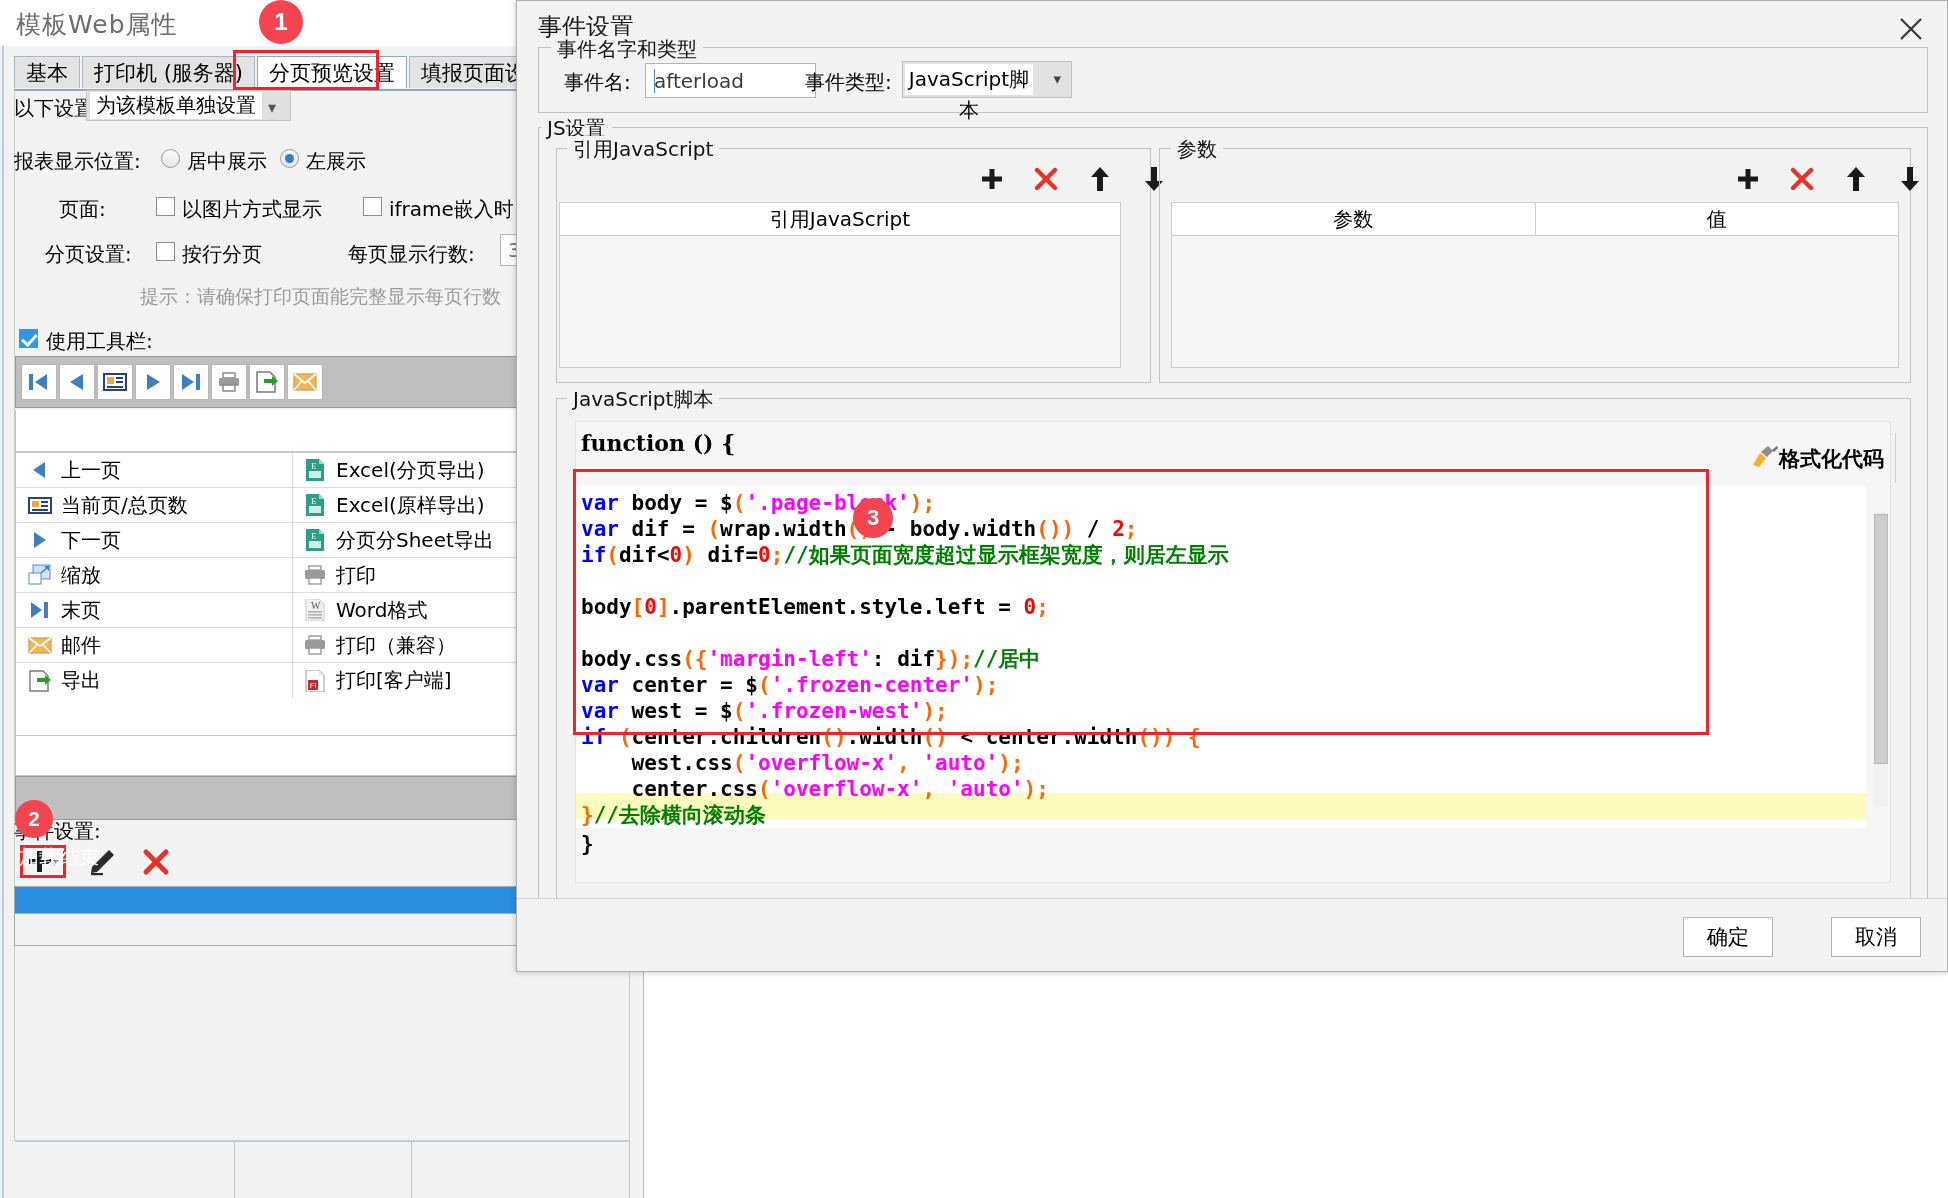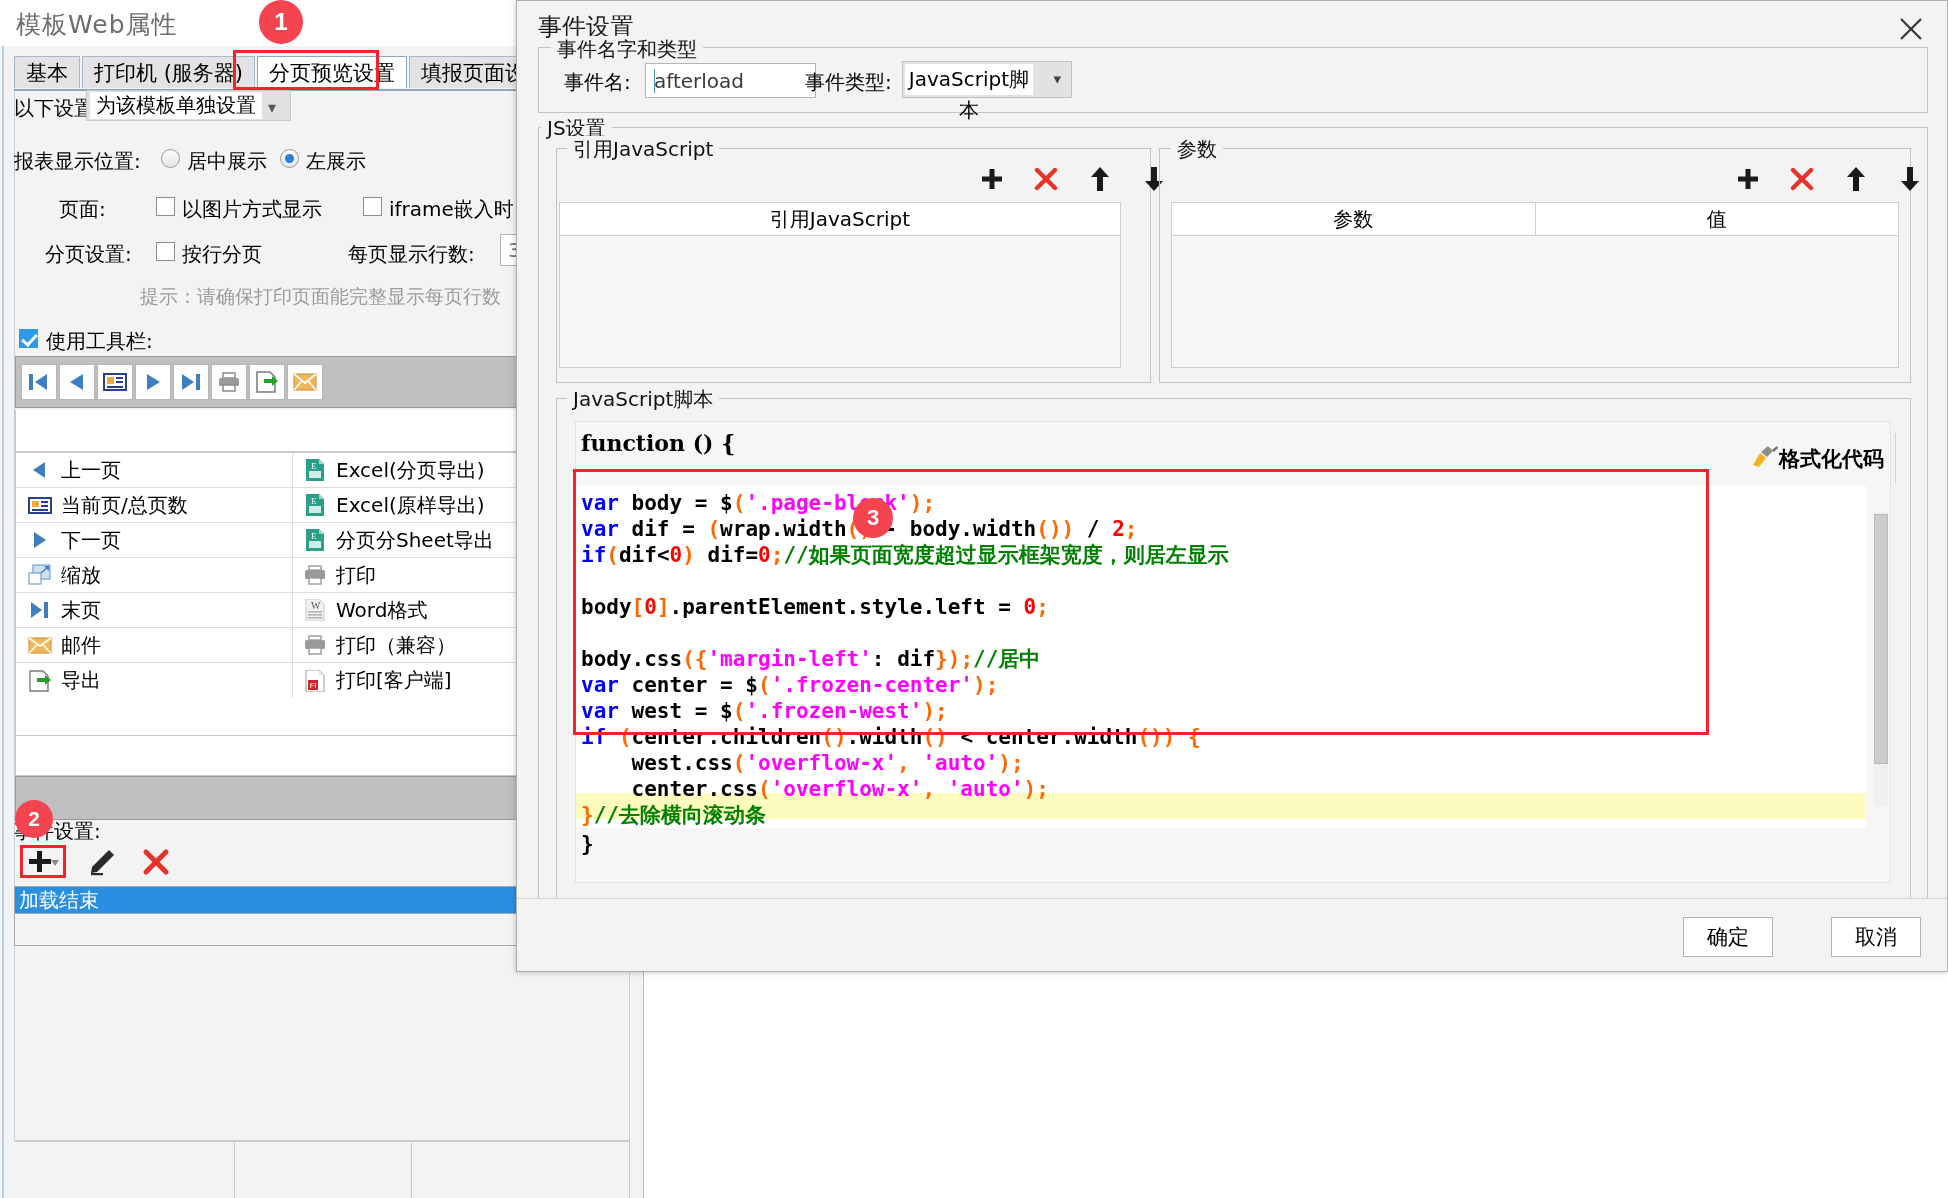--- a/index.html
+++ b/index.html
@@ -100,7 +100,7 @@
   #evt-btns{left:20px;top:845px;display:flex;align-items:center;}
   #plus-hl{left:20px;top:845px;width:46px;height:33px;border:3px solid #f4222d;box-sizing:border-box;}
   #evt-list{left:14px;top:886px;width:616px;height:28px;background:#2a8fe0;border:1px solid #a9a9a9;box-sizing:border-box;}
-  #evt-list-txt{left:19px;top:887px;color:#fff;font-size:20px;line-height:26px;}
+  #evt-list-txt{left:19px;top:844px;color:#fff;font-size:20px;line-height:26px;}
   #evt-list-box{left:14px;top:886px;width:616px;height:60px;border:1px solid #a9a9a9;box-sizing:border-box;}
   #bottom-split{left:15px;top:1141px;width:614px;height:1px;background:#c9c9c9;}
   .vsplit{position:absolute;top:1141px;width:1px;height:57px;background:#c9c9c9;}

